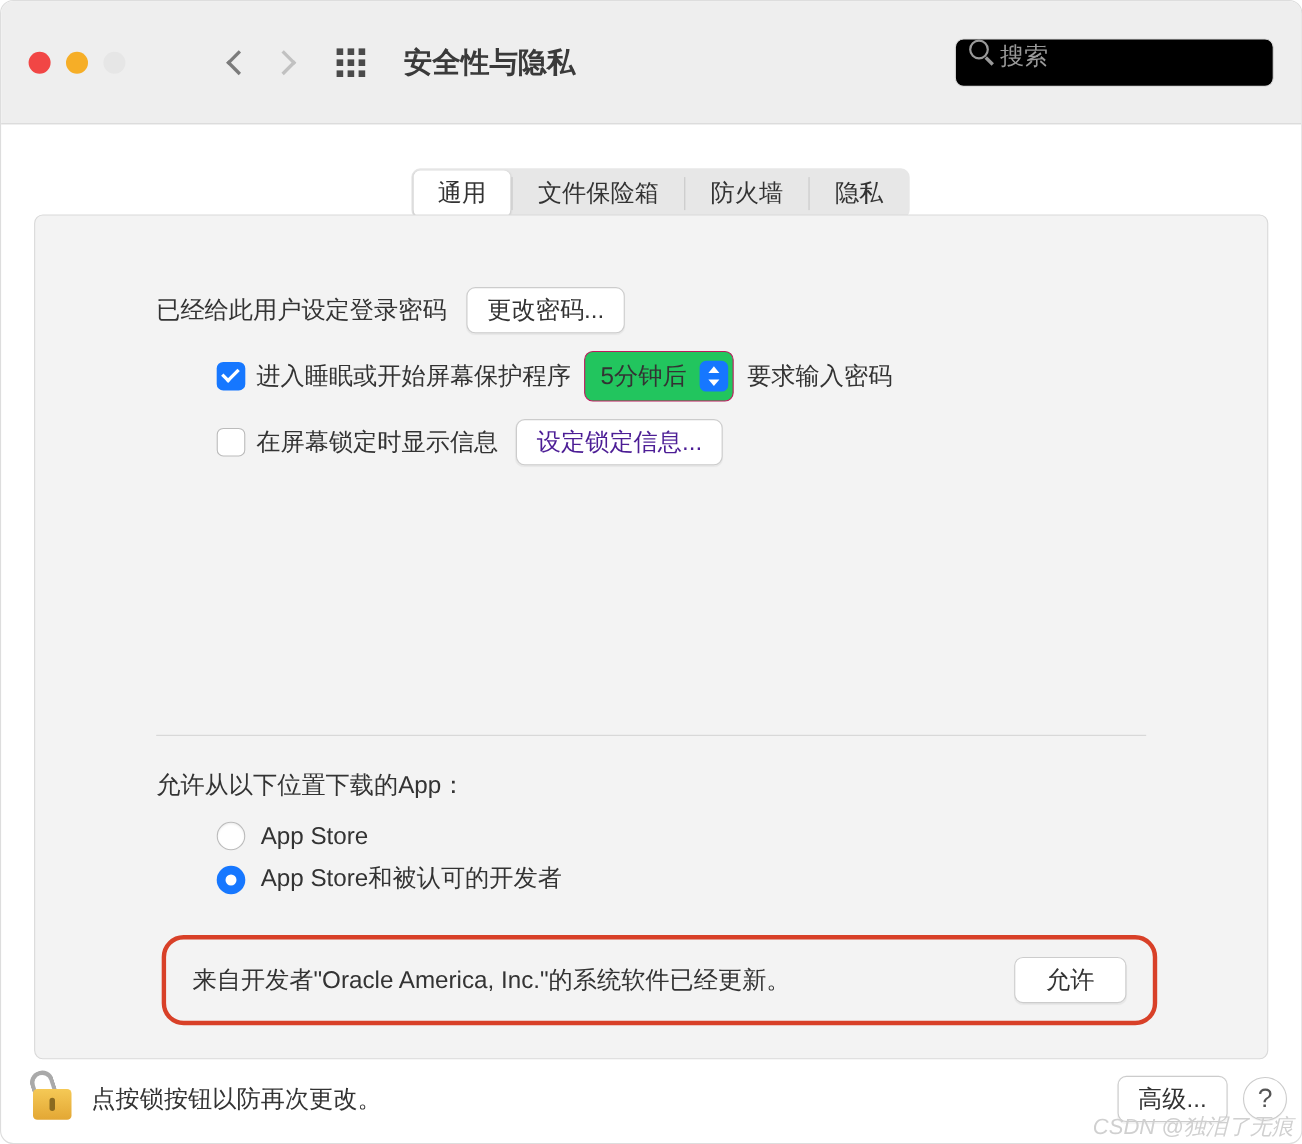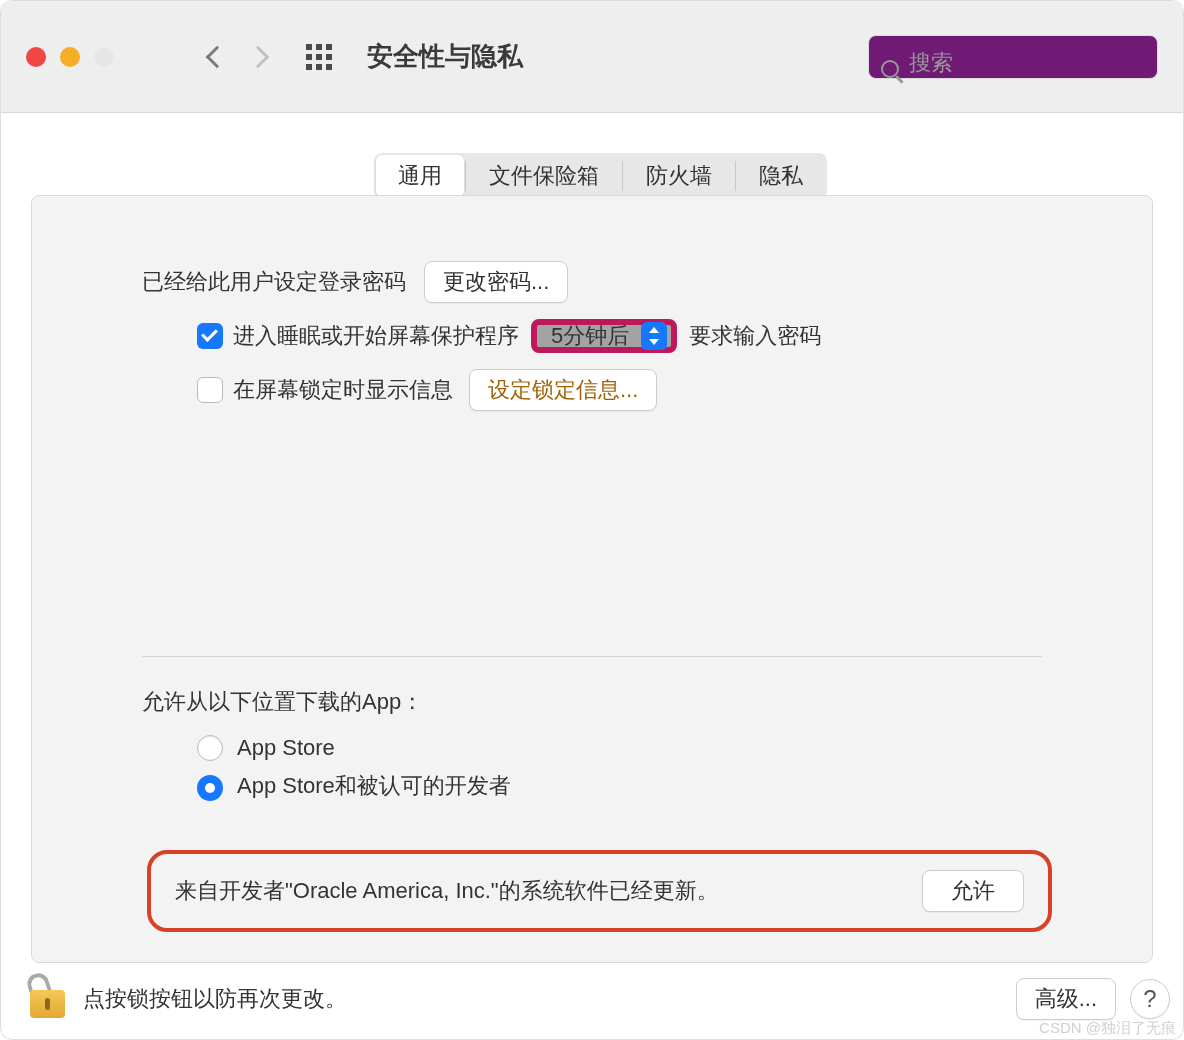--- a/index.html
+++ b/index.html
@@ -26,8 +26,8 @@
 .title { margin-left: 35px; font-size: 26px; font-weight: 600; color: #3a3a3a; }
 .search-box {
   margin-left: auto; width: 290px; height: 44px;
-  background: #701a75; border: 1px solid #dcdcdc; border-radius: 8px;
-  display: flex; align-items: flex-end; padding: 0 12px; color: #999; font-size: 22px;
+  background: #000000; border: 1px solid #dcdcdc; border-radius: 8px;
+  display: flex; align-items: flex-start; padding: 0 12px; color: #999; font-size: 22px;
 }
 .search-icon { width: 18px; height: 18px; border: 2.5px solid #999; border-radius: 50%; position: relative; margin-right: 10px; }
 .search-icon::after { content: ""; position: absolute; width: 9px; height: 2.5px; background: #999; bottom: -5px; right: -7px; transform: rotate(45deg); }

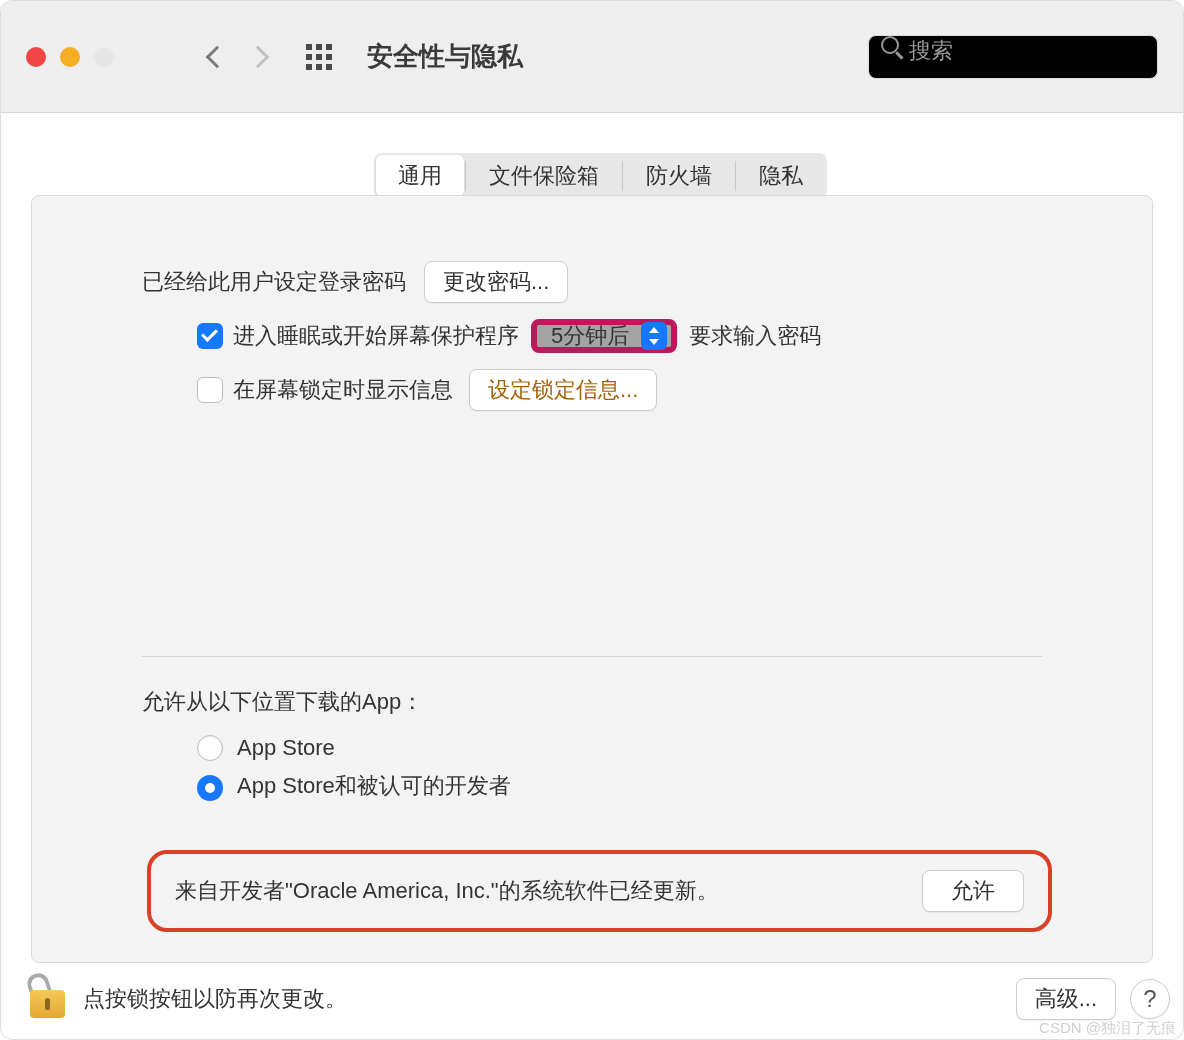--- a/index.html
+++ b/index.html
@@ -72,8 +72,8 @@
 .checkbox.unchecked { background: #fff; border: 1px solid #bbb; }
 .dropdown {
   display: flex; align-items: center;
-  background: #a3a3a3; border: 6px solid #be185d; border-radius: 8px;
-  height: 34px; padding: 0 4px 0 14px; margin: 0 12px;
+  background: #22c55e; border: 1px solid #be185d; border-radius: 8px;
+  height: 46px; padding: 0 4px 0 14px; margin: 0 12px;
 }
 .dropdown-arrows {
   width: 26px; height: 28px; background: #1677ff; border-radius: 6px;

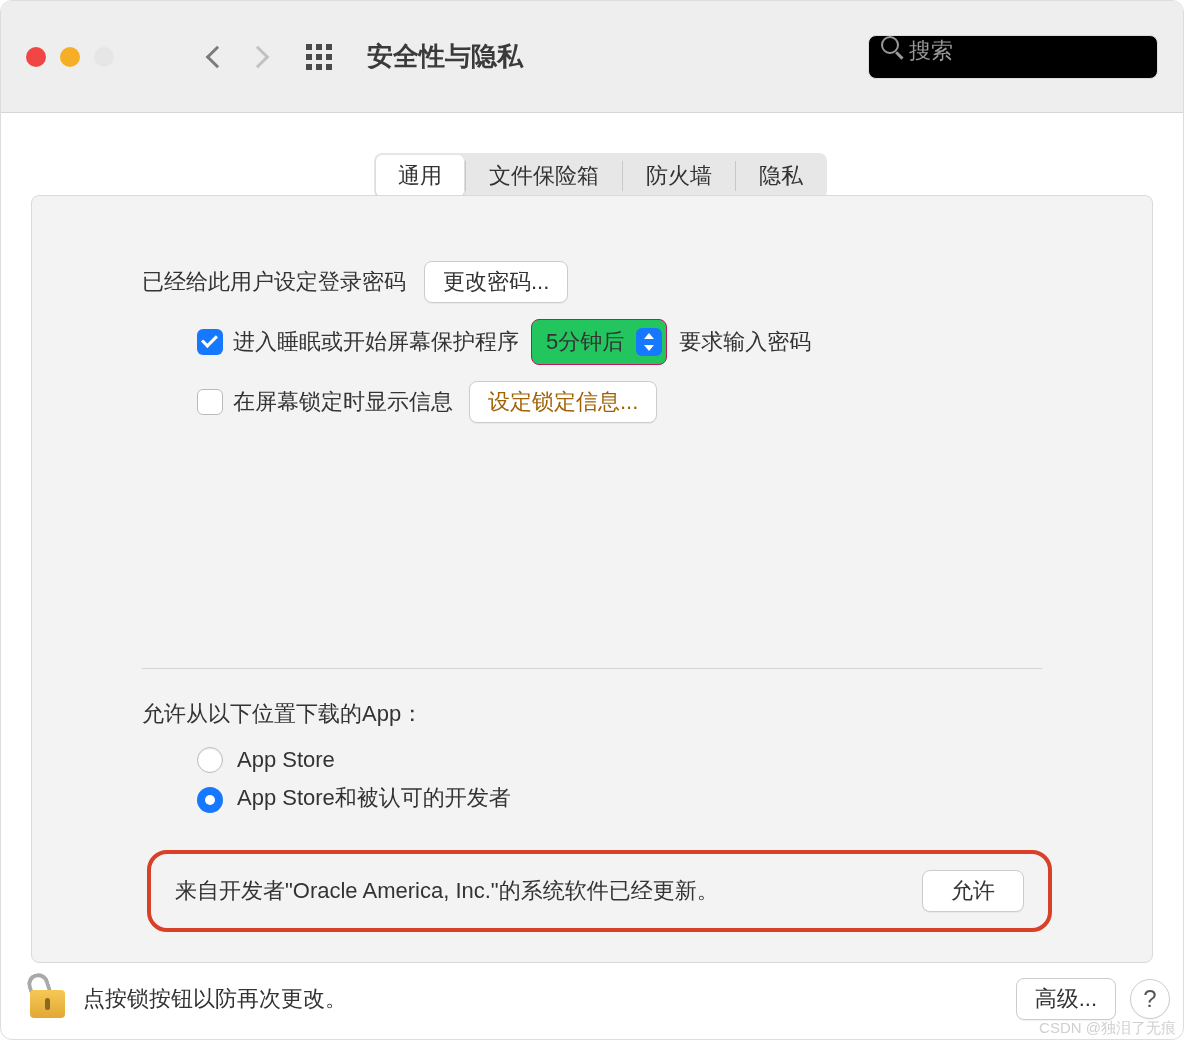--- a/index.html
+++ b/index.html
@@ -85,7 +85,7 @@
 }
 .dropdown-arrows::before { top: 5px; border-bottom: 6px solid #fff; }
 .dropdown-arrows::after { bottom: 5px; border-top: 6px solid #fff; }
-.btn.disabled { color: #a16207; }
+.btn.disabled { color: #4c1d95; }
 
 .divider { height: 1px; background: #d5d5d5; margin: 245px 0 30px; }
 

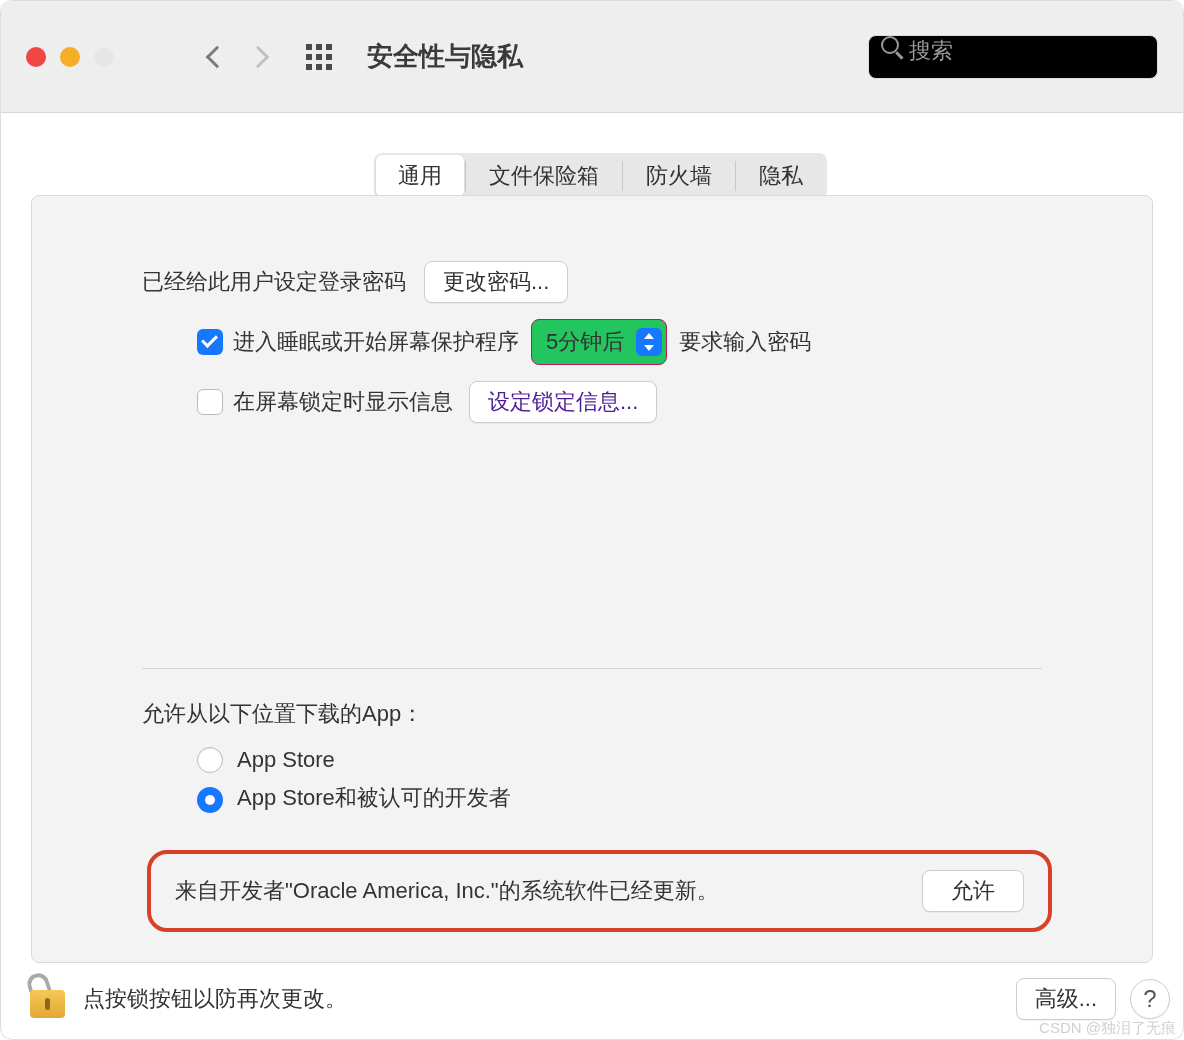--- a/index.html
+++ b/index.html
@@ -133,7 +133,7 @@
   align-items: center; justify-content: center; font-size: 24px;
   color: #555; box-shadow: 0 1px 1px rgba(0,0,0,.05);
 }
-.watermark{position:absolute;right:8px;bottom:2px;font-size:15px;color:#d0d0d0;}
+.watermark{position:absolute;right:8px;bottom:2px;font-size:20px;color:#d0d0d0;font-style:italic;}
 </style>
 </head>
 <body>

